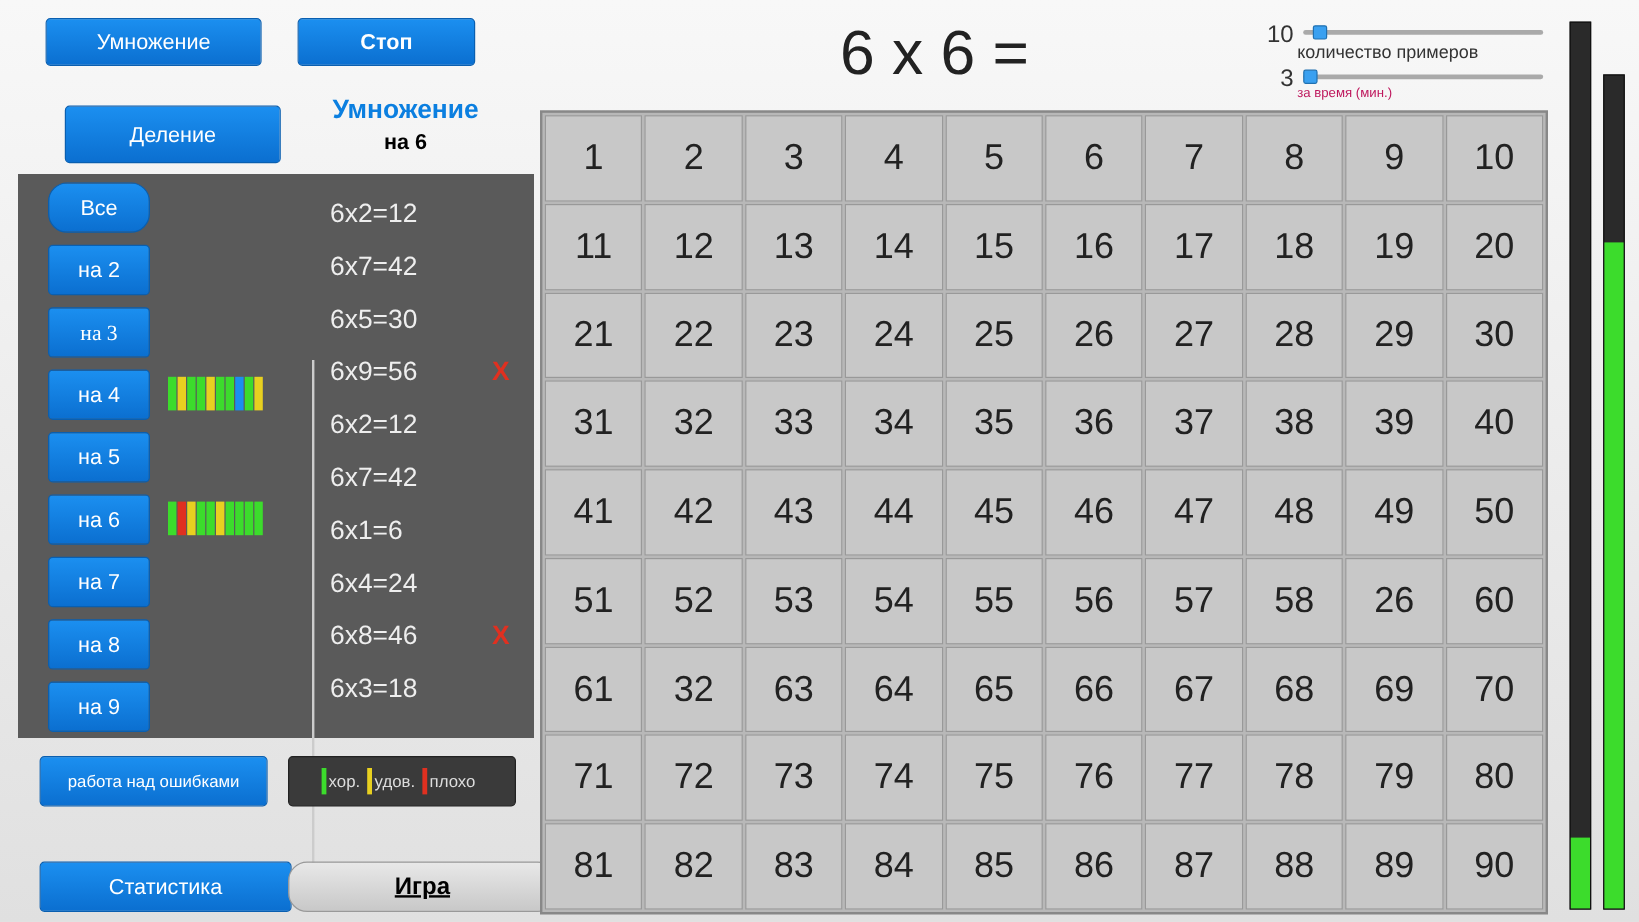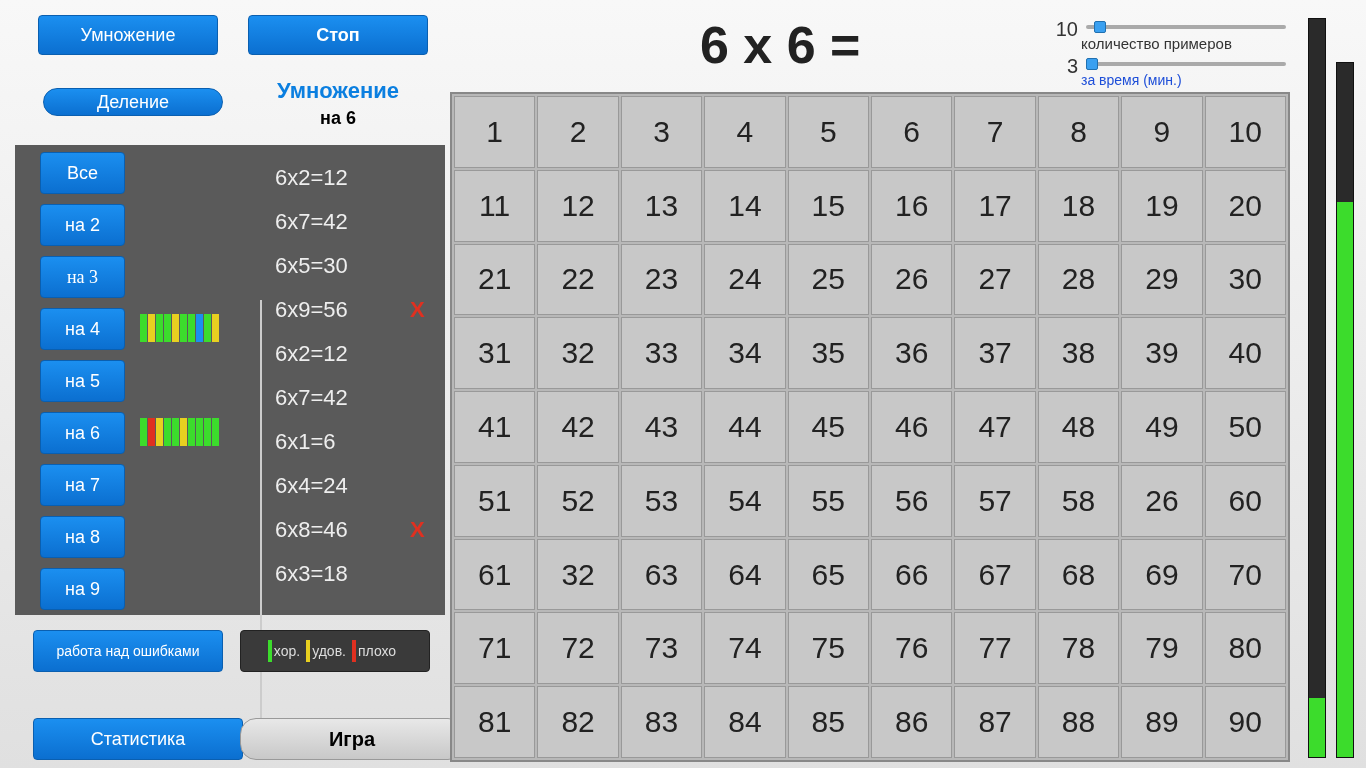--- a/index.html
+++ b/index.html
@@ -37,7 +37,7 @@
   
   #btn-mult { position:absolute; left:38px; top:15px; width:180px; height:40px; }
   #btn-div  { position:absolute; left:43px; top:88px; width:180px; height:28px;border-radius:17px; }
-  #btn-stop { position:absolute; left:248px; top:15px; width:180px; height:40px; font-weight:bold; }
+  #btn-stop { position:absolute; left:248px; top:15px; width:148px; height:40px; font-weight:bold; }
   #mode-title { position:absolute; left:248px; top:78px; width:180px; text-align:center; color:#0b7fe0; font-weight:bold; font-size:22px; }
   #mode-sub   { position:absolute; left:248px; top:108px; width:180px; text-align:center; color:#000; font-weight:bold; font-size:18px; }
 

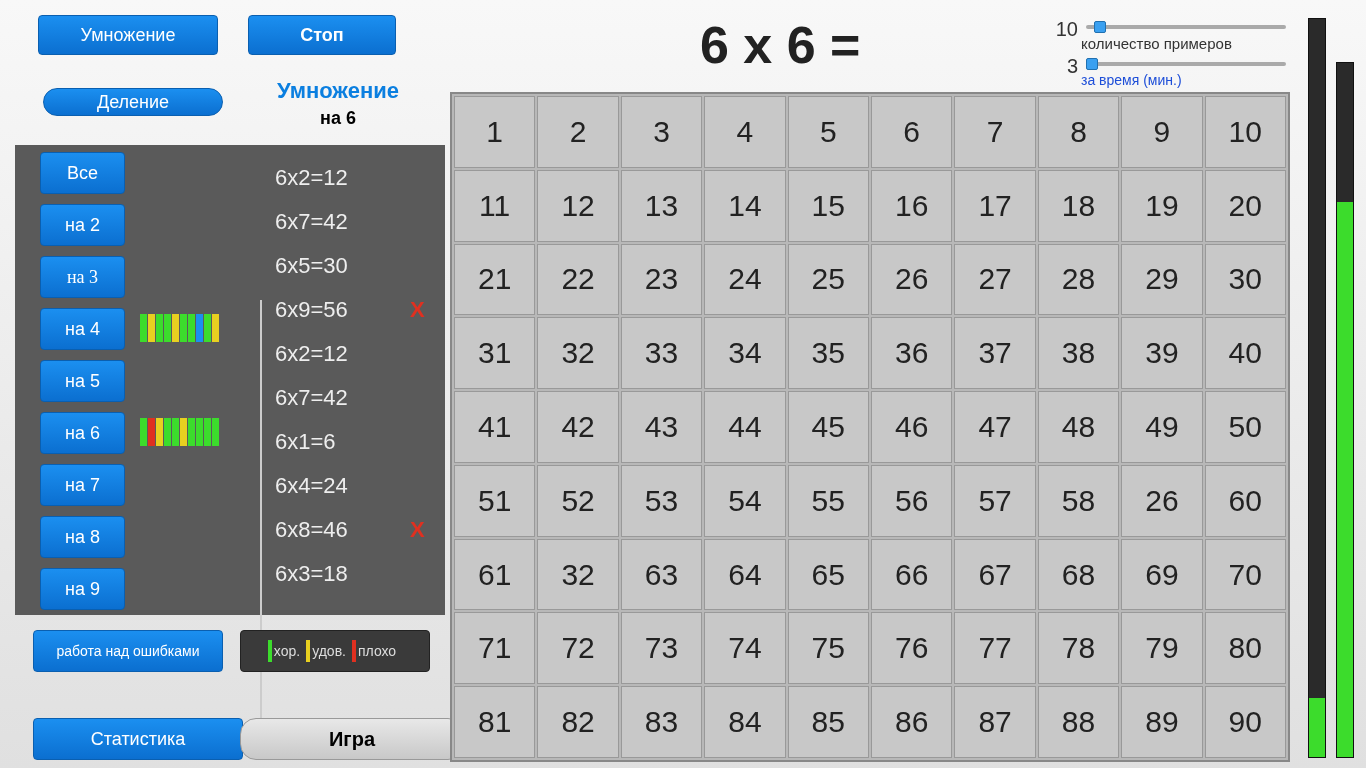--- a/index.html
+++ b/index.html
@@ -62,7 +62,7 @@
   .legend-txt { color:#ddd; font-size:14px; vertical-align:middle; margin-right:6px; }
 
   
-  #question { position:absolute; left:700px; top:15px; font-size:52px; font-weight:bold; color:#222; }
+  #question { position:absolute; left:700px; top:15px; font-size:52px; font-weight:normal; color:#222; }
 
   
   #grid { position:absolute; left:450px; top:92px; width:840px; height:670px; background:#b8b8b8; border:2px solid #888; display:grid; grid-template-columns:repeat(10,1fr); grid-template-rows:repeat(9,1fr); gap:2px; padding:2px; }

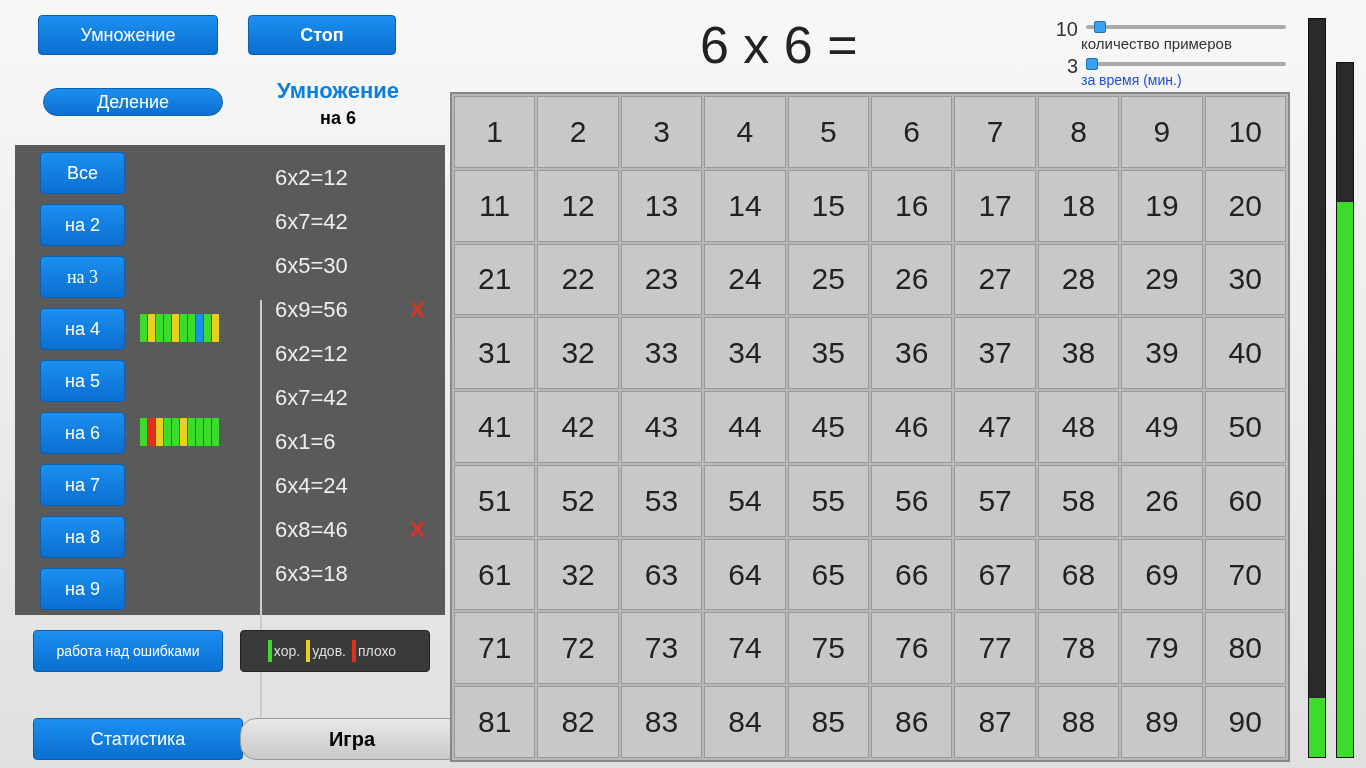--- a/index.html
+++ b/index.html
@@ -72,7 +72,7 @@
   #set-count-val { position:absolute; right:288px; top:18px; font-size:20px; color:#333; text-align:right; width:40px;}
   #set-count-lbl { position:absolute; right:80px; top:35px; font-size:15px; color:#333; width:205px;}
   #set-time-val  { position:absolute; right:288px; top:55px; font-size:20px; color:#333; text-align:right; width:40px;}
-  #set-time-lbl  { position:absolute; right:80px; top:72px; font-size:14px; color:#1d4ed8; width:205px;}
+  #set-time-lbl  { position:absolute; right:80px; top:72px; font-size:11px; color:#be185d; width:205px;}
   .slider { position:absolute; height:4px; background:#aaa; border-radius:2px; }
   .slider .thumb { position:absolute; width:12px; height:12px; background:#3aa0f0; border:1px solid #2070b0; top:-4px; border-radius:2px; }
   #slider1 { right:80px; top:25px; width:200px; }

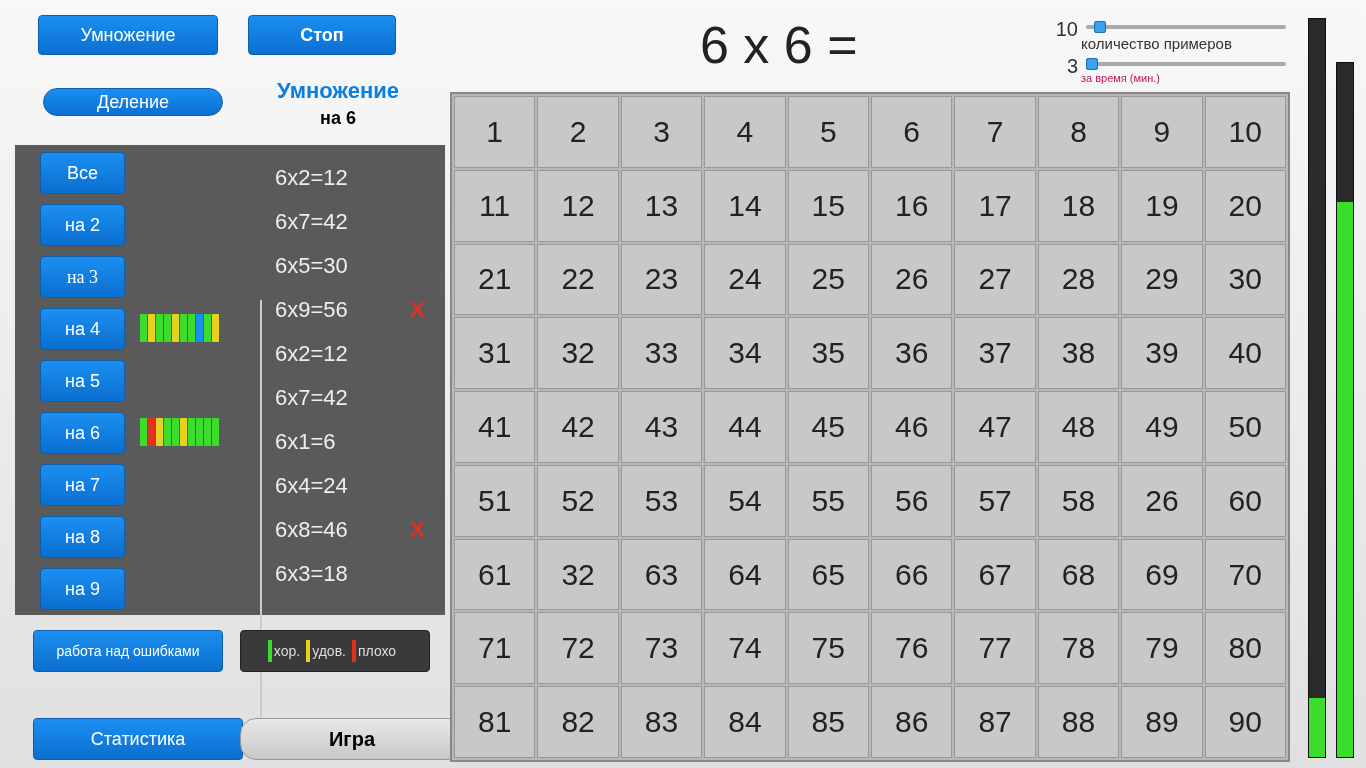--- a/index.html
+++ b/index.html
@@ -36,7 +36,7 @@
   }
   
   #btn-mult { position:absolute; left:38px; top:15px; width:180px; height:40px; }
-  #btn-div  { position:absolute; left:43px; top:88px; width:180px; height:28px;border-radius:17px; }
+  #btn-div  { position:absolute; left:54px; top:88px; width:180px; height:48px; }
   #btn-stop { position:absolute; left:248px; top:15px; width:148px; height:40px; font-weight:bold; }
   #mode-title { position:absolute; left:248px; top:78px; width:180px; text-align:center; color:#0b7fe0; font-weight:bold; font-size:22px; }
   #mode-sub   { position:absolute; left:248px; top:108px; width:180px; text-align:center; color:#000; font-weight:bold; font-size:18px; }

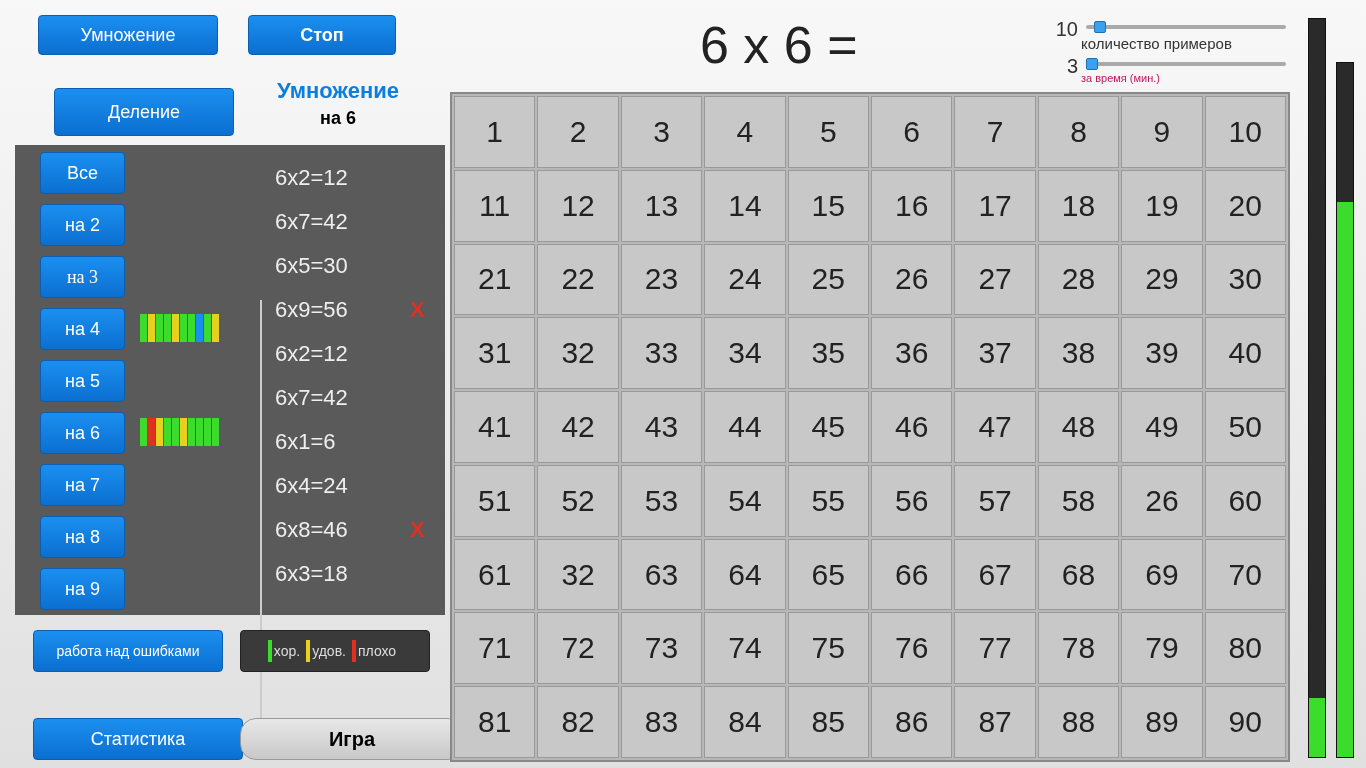--- a/index.html
+++ b/index.html
@@ -222,7 +222,7 @@
     <div class="vfill" style="height: 80%;"></div>
   </div>
 
-<button class="blue-btn side-btn" style="left: 40px; top: 152px;">Все</button>
+<button class="blue-btn side-btn" style="left: 40px; top: 152px; border-radius: 16px;">Все</button>
 <button class="blue-btn side-btn" style="left: 40px; top: 204px;">на 2</button>
 <button class="blue-btn side-btn" style="left: 40px; top: 256px; font-family: Liberation Serif, serif;">на 3</button>
 <button class="blue-btn side-btn" style="left: 40px; top: 308px;">на 4</button>

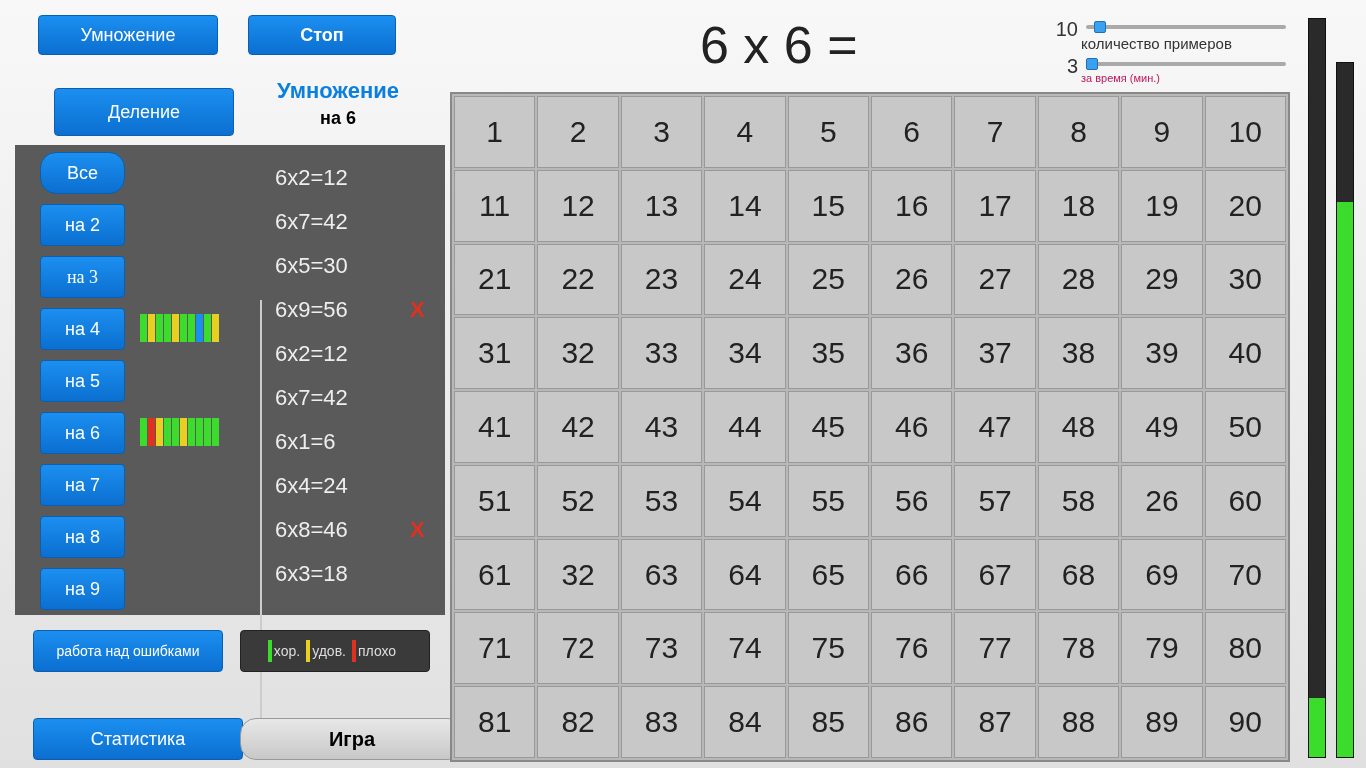--- a/index.html
+++ b/index.html
@@ -57,7 +57,7 @@
   #btn-errors { position:absolute; left:33px; top:630px; width:190px; height:42px; font-size:14px; }
   #btn-stats  { position:absolute; left:33px; top:718px; width:210px; height:42px; }
   #legend-box { position:absolute; left:240px; top:630px; width:190px; height:42px; }
-  #btn-game   { position:absolute; left:240px; top:718px; width:224px; height:42px; font-weight:bold; color:#000; background:linear-gradient(to bottom,#e8e8e8,#c8c8c8); border:1px solid #999; border-radius:16px; display:flex;align-items:center;justify-content:center; cursor:pointer; font-size:20px;}
+  #btn-game   { position:absolute; left:240px; top:718px; width:224px; height:42px; font-weight:bold; color:#000; background:linear-gradient(to bottom,#e8e8e8,#c8c8c8); border:1px solid #999; border-radius:16px; display:flex;align-items:center;justify-content:center; cursor:pointer; font-size:20px;text-decoration:underline;}
   .legend-bar { display:inline-block; width:4px; height:22px; margin-right:2px; vertical-align:middle; }
   .legend-txt { color:#ddd; font-size:14px; vertical-align:middle; margin-right:6px; }
 

